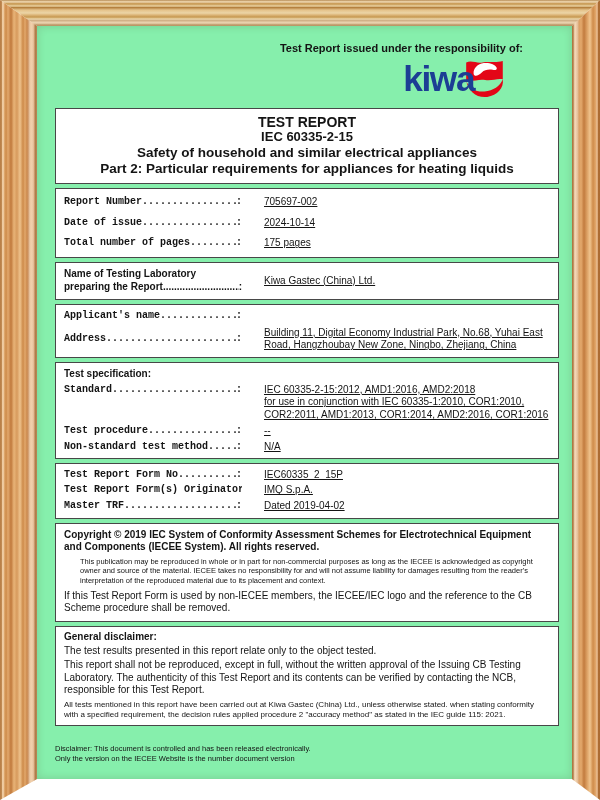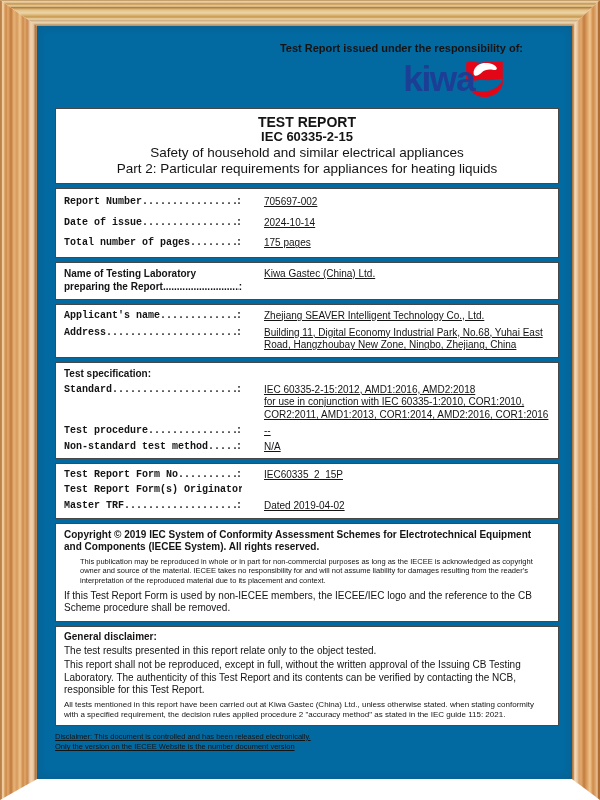--- a/index.html
+++ b/index.html
@@ -43,7 +43,7 @@
   
   .page{
     position:absolute;left:37px;top:26px;right:28px;bottom:21px;
-    background:#0369a1;z-index:1;box-sizing:border-box;
+    background:#86efac;z-index:1;box-sizing:border-box;
     padding:0 13px 0 18px;overflow:hidden;
     box-shadow:inset 0 0 8px rgba(60,40,20,.18);
   }

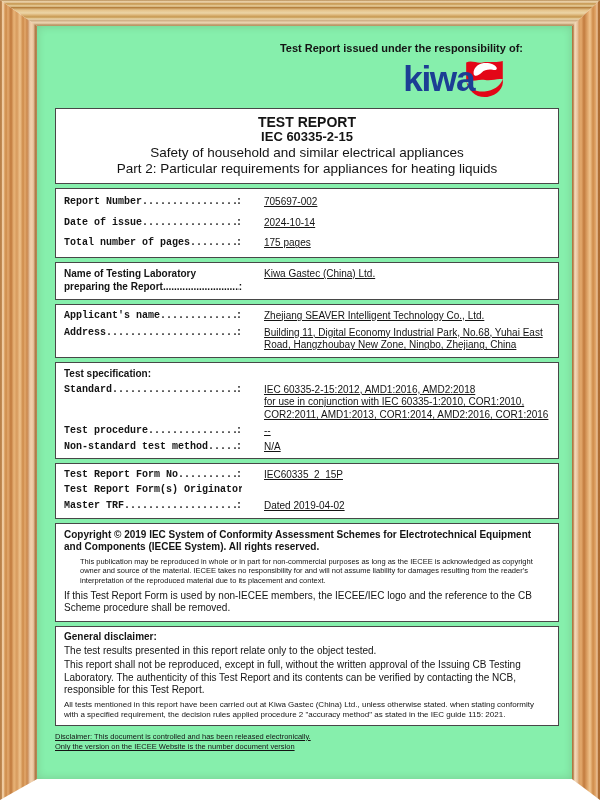--- a/index.html
+++ b/index.html
@@ -55,7 +55,7 @@
   .title-box{text-align:center;padding:6px 8px;}
   .t1{font-size:14px;font-weight:bold;line-height:1.1;}
   .t2{font-size:13px;font-weight:bold;line-height:1.12;}
-  .t3,.t4{font-size:13.5px;font-weight:normal;line-height:1.18;}
+  .t3,.t4{font-size:13.5px;font-weight:bold;line-height:1.18;}
   .row{display:flex;align-items:flex-start;font-size:10px;line-height:1.28;}
   .pad4 > .row{padding:4px 0;}
   .pad2 > .row{padding:2px 0;}

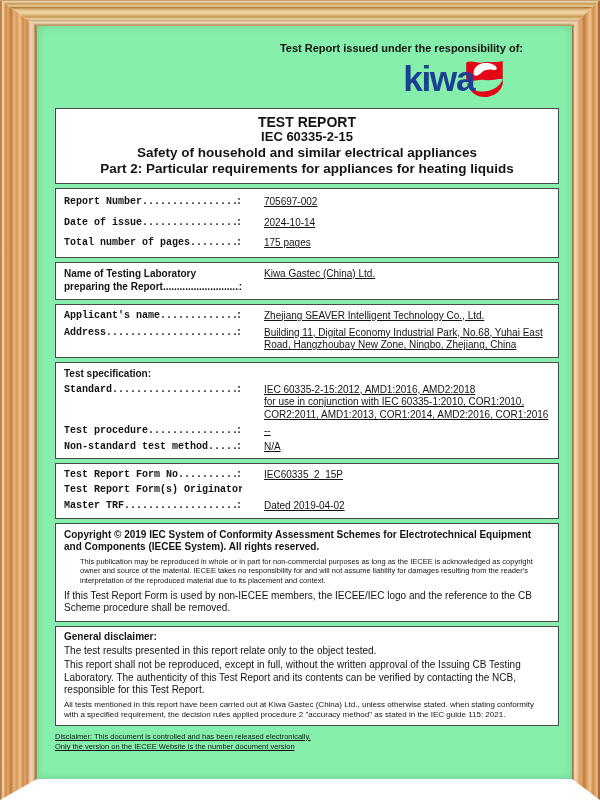--- a/index.html
+++ b/index.html
@@ -58,7 +58,7 @@
   .t3,.t4{font-size:13.5px;font-weight:bold;line-height:1.18;}
   .row{display:flex;align-items:flex-start;font-size:10px;line-height:1.28;}
   .pad4 > .row{padding:4px 0;}
-  .pad2 > .row{padding:2px 0;}
+  .pad2 > .row{padding:2px 0;align-items:center;}
   .pad1 > .row{padding:1.5px 0;}
   .lbl{width:178px;flex:0 0 178px;display:flex;align-items:baseline;font-weight:bold;overflow:hidden;font-family:Liberation Mono, monospace;}
   .lbl-t{white-space:nowrap;}

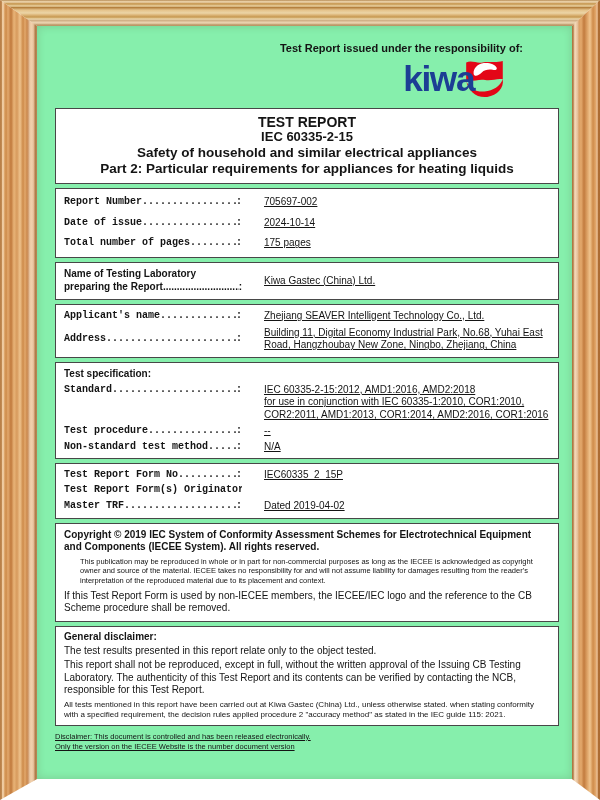--- a/index.html
+++ b/index.html
@@ -155,7 +155,6 @@
             <span class="dots">..................................................................................................</span>
             <span class="colon">:</span>
           </div>
-        <div class="val">Zhejiang SEAVER Intelligent Technology Co., Ltd.</div>
       </div>
       <div class="row">
         <div class="lbl">

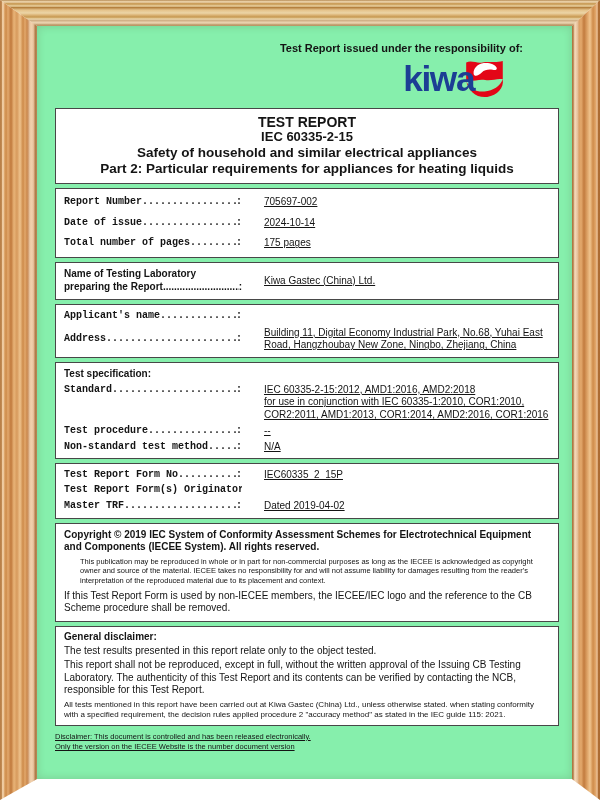--- a/index.html
+++ b/index.html
@@ -211,6 +211,7 @@
             <span class="dots">..................................................................................................</span>
             <span class="colon">:</span>
           </div>
+        <div class="val">IMQ S.p.A.</div>
       </div>
       <div class="row">
         <div class="lbl">

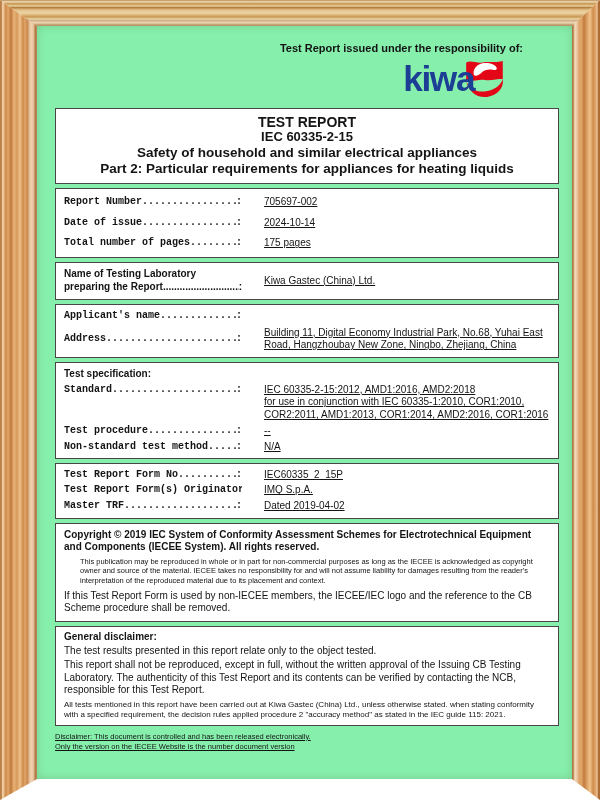--- a/index.html
+++ b/index.html
@@ -75,7 +75,7 @@
   .d-head{font-size:10px;font-weight:bold;margin:1px 0 3px;}
   .d-para{font-size:10px;line-height:1.25;margin:2px 0;}
   .d-small{font-size:8px;line-height:1.3;margin:3px 0 1px;}
-  .footer{margin-top:6px;font-size:7.5px;line-height:1.4;text-decoration:underline;}
+  .footer{margin-top:18px;font-size:7.5px;line-height:1.4;}
 </style>
 </head>
 <body>

